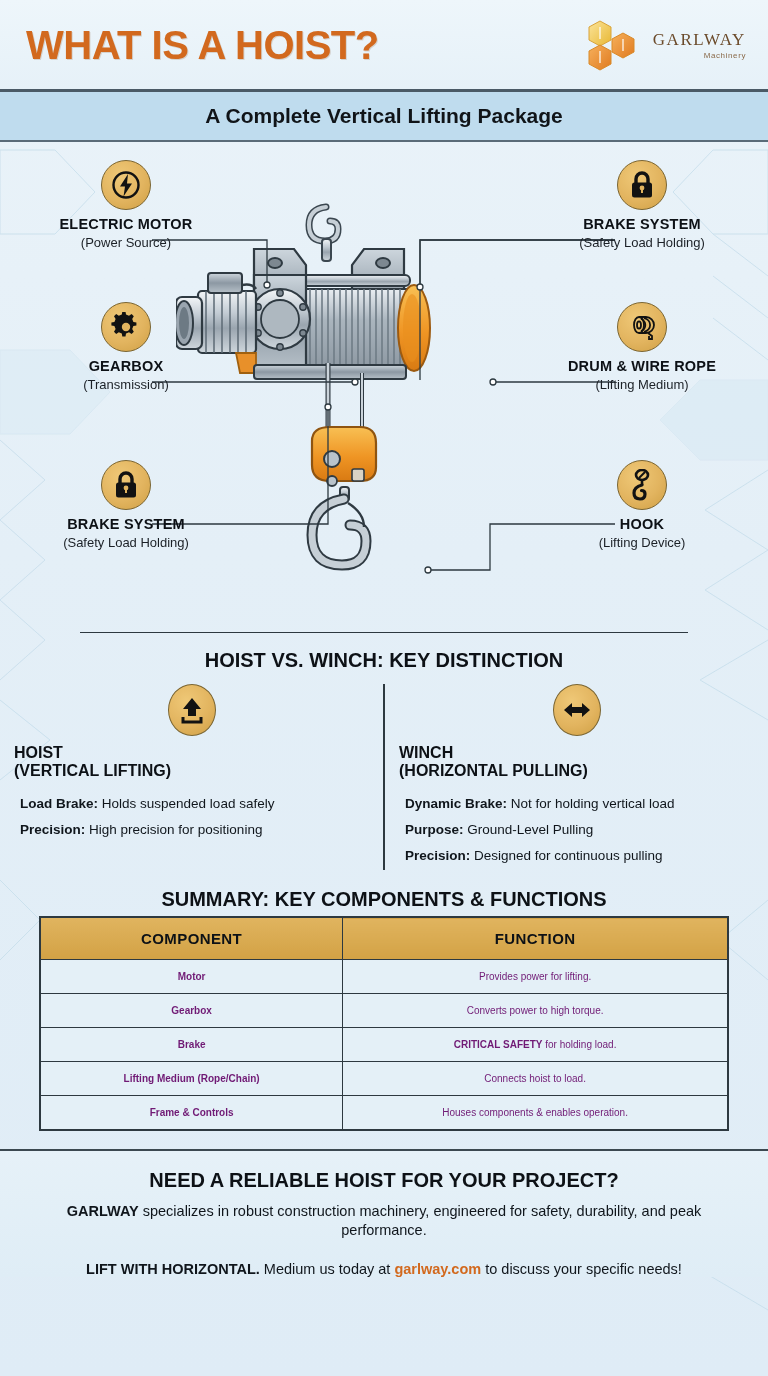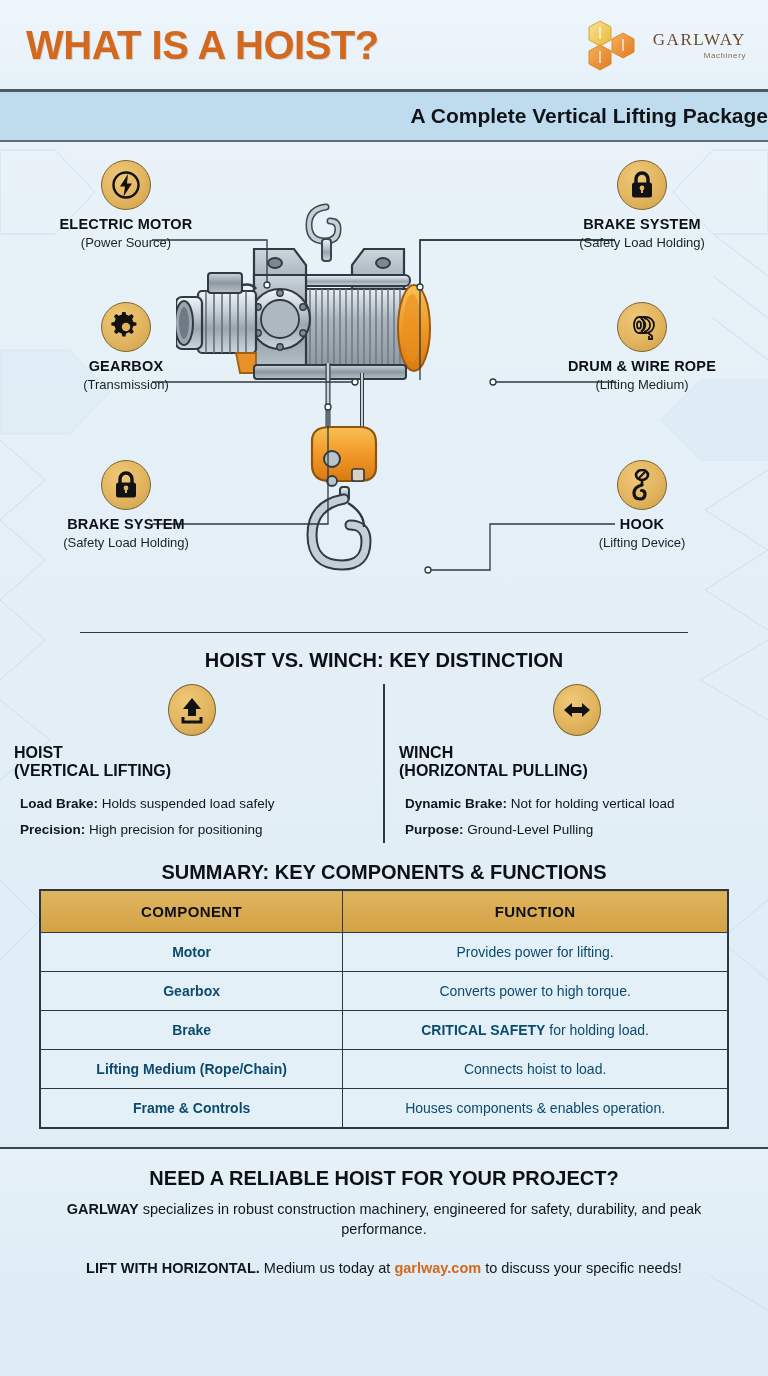--- a/index.html
+++ b/index.html
@@ -45,7 +45,7 @@
     position:relative; z-index:2;
     height: 50px;
     background: #bfdcee;
-    display:flex; align-items:center; justify-content:flex-end;
+    display:flex; align-items:center; justify-content:center;
     border-bottom: 2px solid #5a6b78;
   }
   .subtitle-text { font-size:21px; font-weight:bold; color:#101418; }

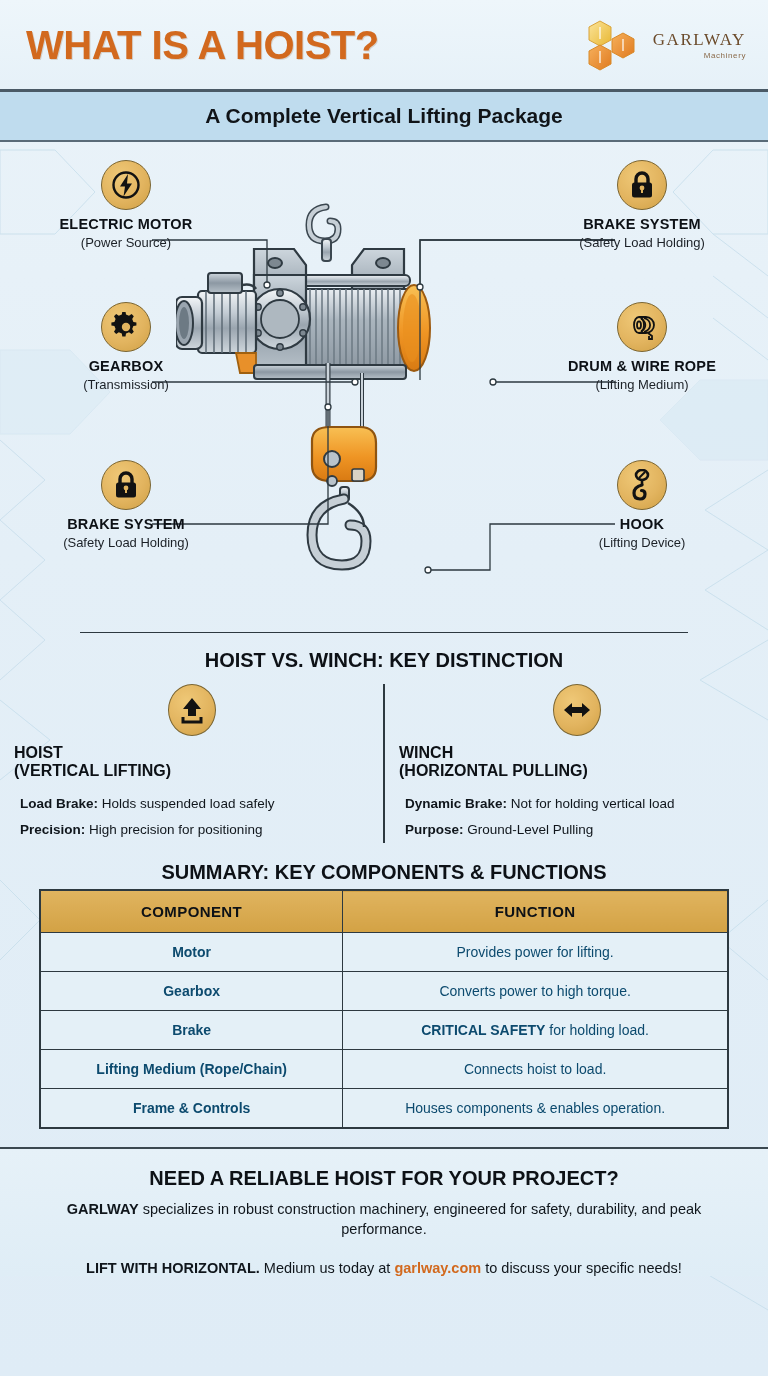--- a/index.html
+++ b/index.html
@@ -441,6 +441,10 @@
           <div class="cc-row">
             <b>Purpose:</b>
             <span>Ground-Level Pulling</span>
+          </div>
+          <div class="cc-row">
+            <b>Precision:</b>
+            <span>Designed for continuous pulling</span>
           </div>
         </div>
       </div>

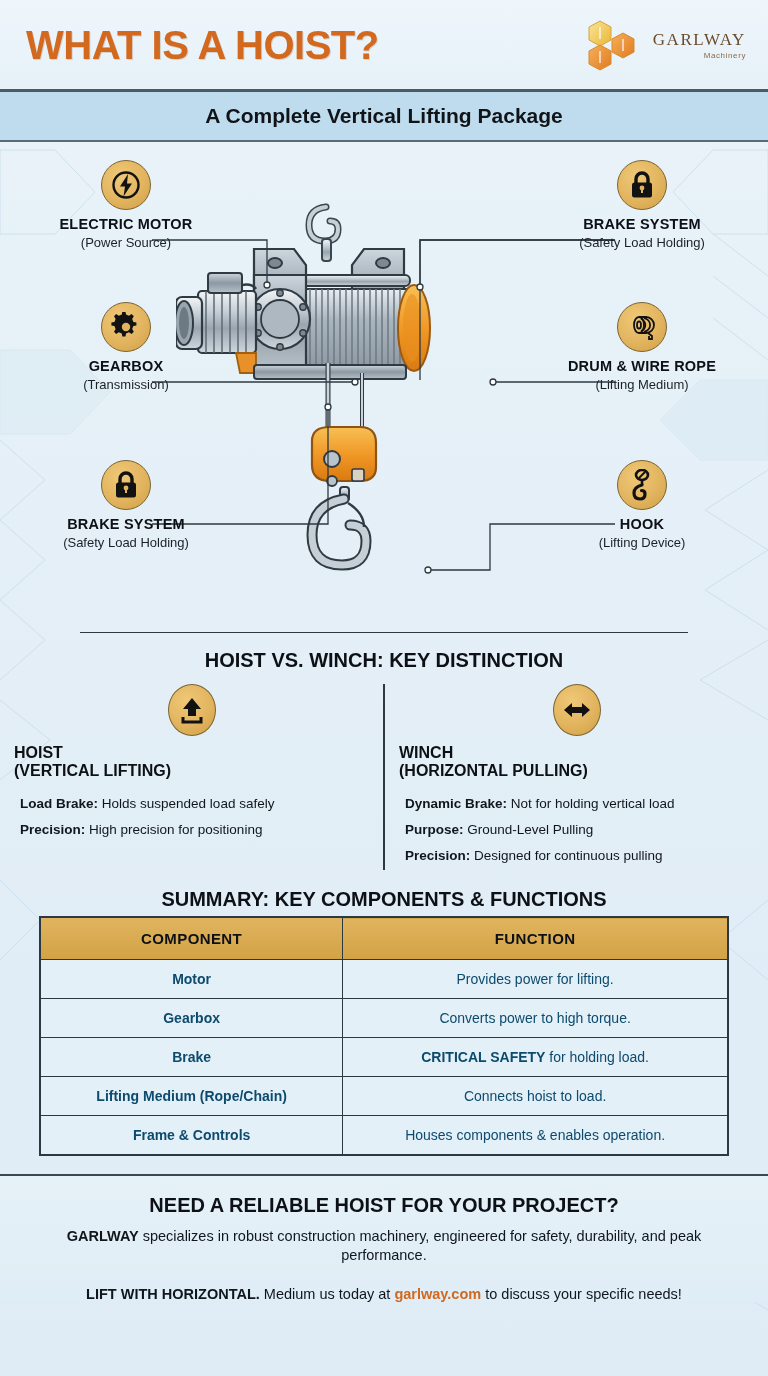--- a/index.html
+++ b/index.html
@@ -111,7 +111,7 @@
     padding: 12px 6px; border: 1.5px solid #2d3940;
   }
   table.sum td {
-    background:#e4f0f7; color:#0c4a6e; font-size:14px;
+    background:#e4f0f7; color:#701a75; font-size:10px;
     padding: 11px 1px; border:1.5px solid #2d3940; text-align:center;
   }
   table.sum td.comp { font-weight:bold; width: 44%; }

